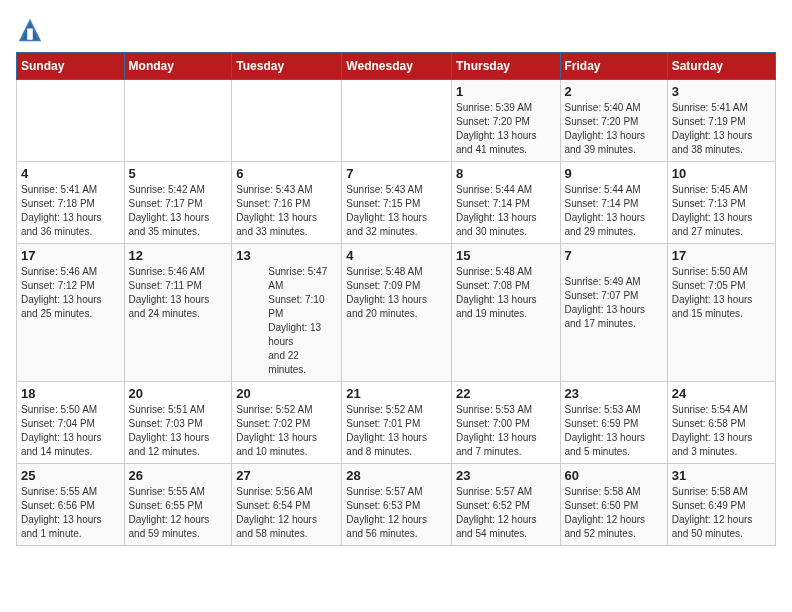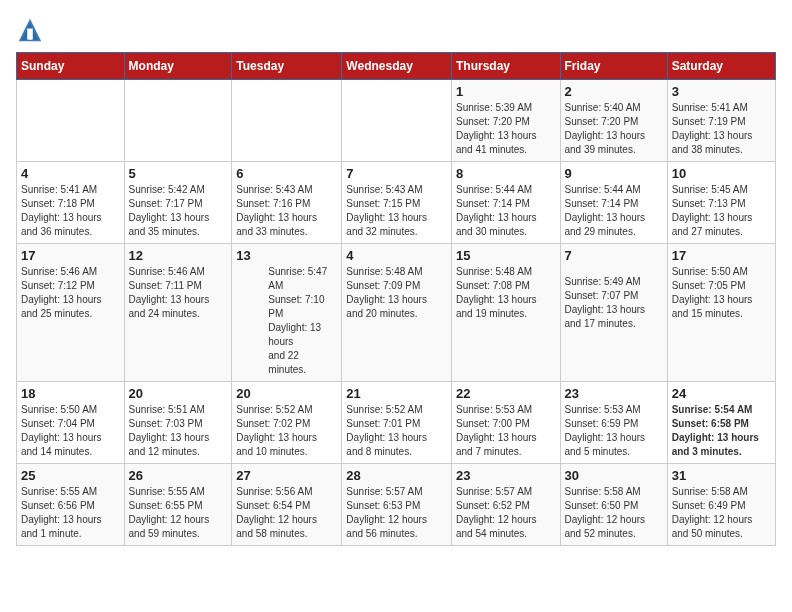--- a/index.html
+++ b/index.html
@@ -293,7 +293,7 @@
         </td>
         <td>
           <span class="day-number">24</span>
-          <div class="day-info" style="white-space: pre-line; font-weight: bold;">Sunrise: 5:54 AM
+          <div class="day-info" style="white-space: pre-line;">Sunrise: 5:54 AM
 Sunset: 6:58 PM
 Daylight: 13 hours
 and 3 minutes.</div>

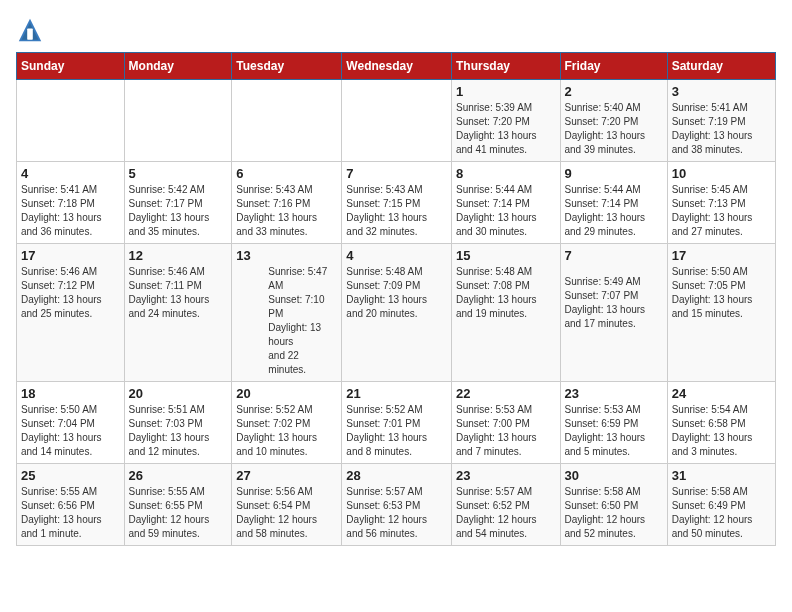--- a/index.html
+++ b/index.html
@@ -336,7 +336,7 @@
 and 54 minutes.</div>
         </td>
         <td>
-          <span class="day-number">30</span>
+          <span class="day-number">60</span>
           <div class="day-info" style="white-space: pre-line;">Sunrise: 5:58 AM
 Sunset: 6:50 PM
 Daylight: 12 hours

